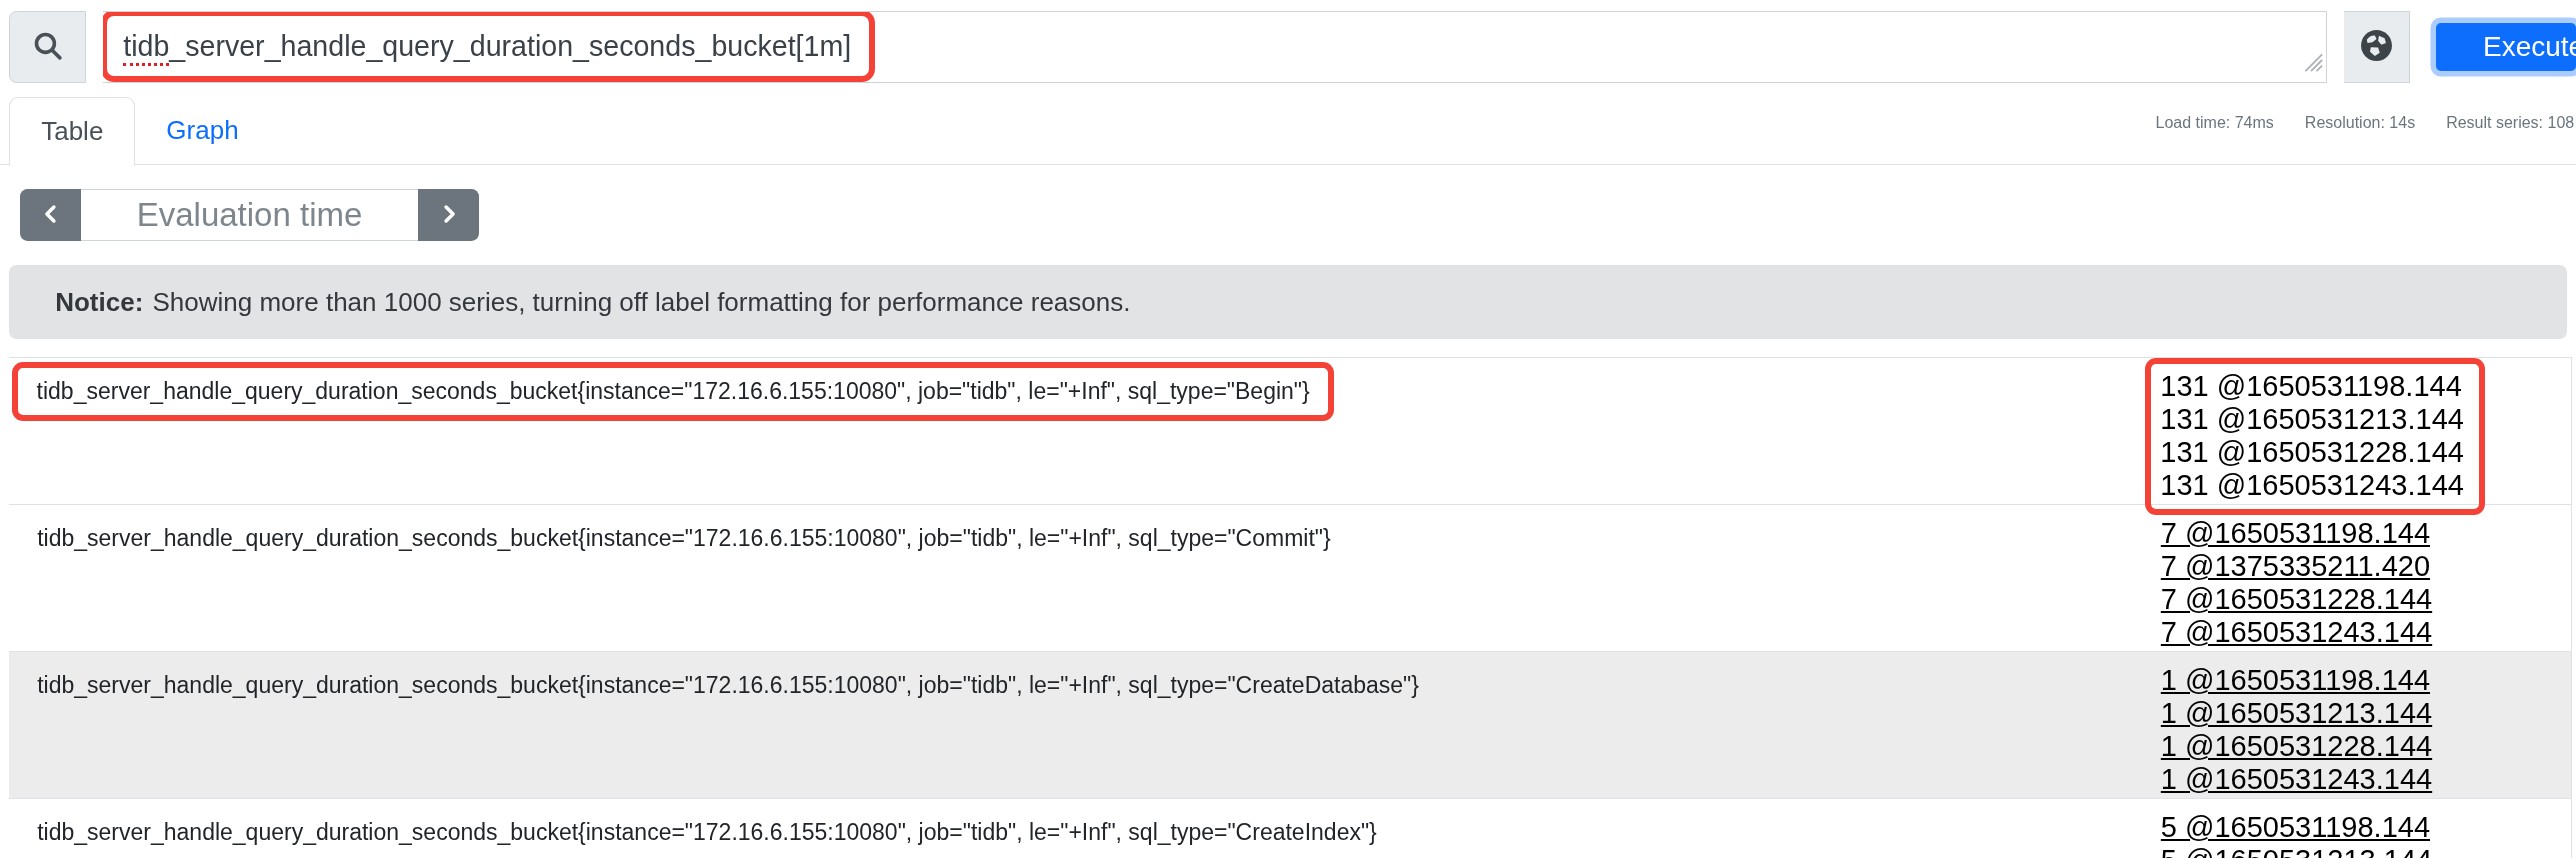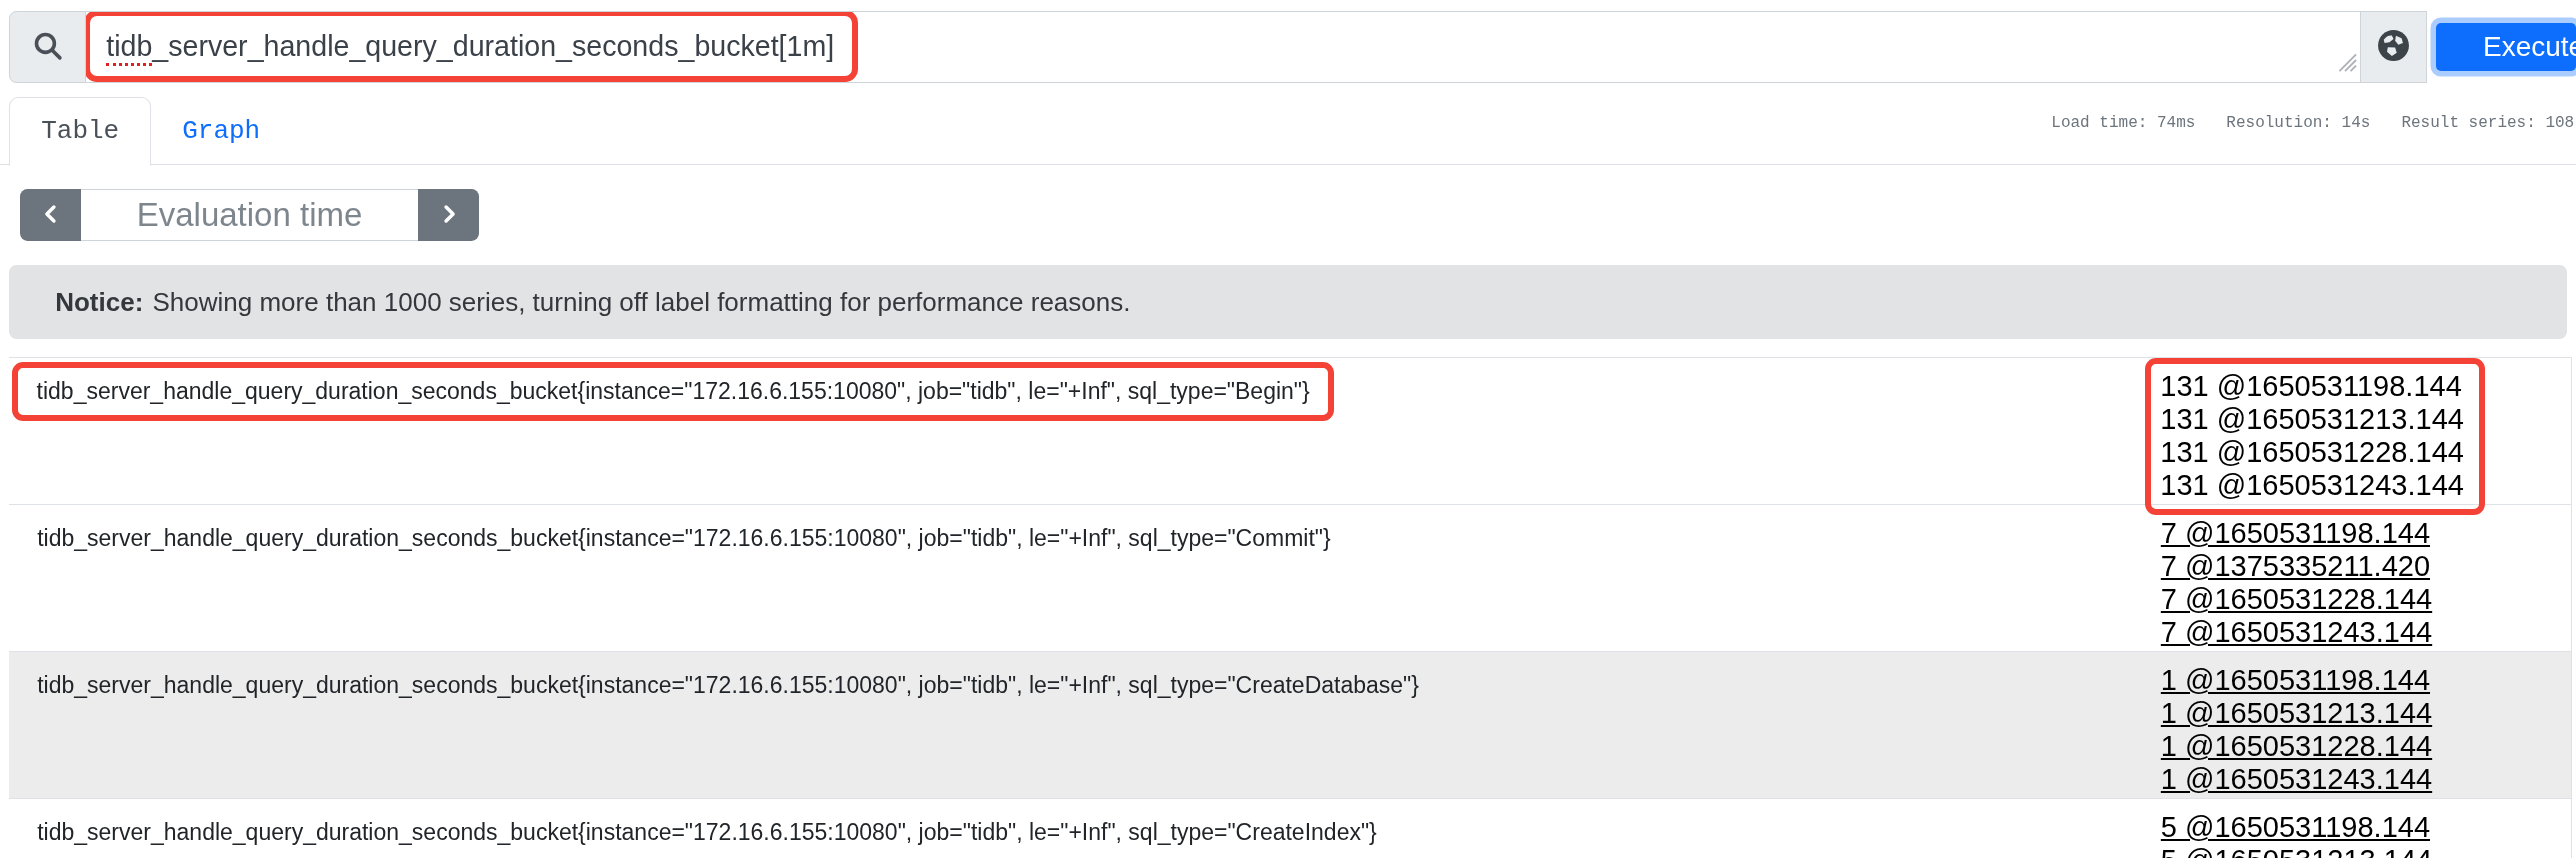--- a/index.html
+++ b/index.html
@@ -7,7 +7,7 @@
     font-family: "Liberation Sans", sans-serif; position: relative; }
 
   
-  .topbar { margin: 11px 0 0 9.2px; display: flex; height: 72px; }
+  .topbar { margin: 11px 0 0 9.2px; display: flex; height: 72px; gap: 17px; }
   .addon { width: 77px; background: #e9ecef; border: 1.8px solid #ced4da;
     border-radius: 7.4px 0 0 7.4px; display: flex; align-items: center; justify-content: center; }
   .queryarea { flex: 1; position: relative; background: #fff; border: 1.8px solid #ced4da;

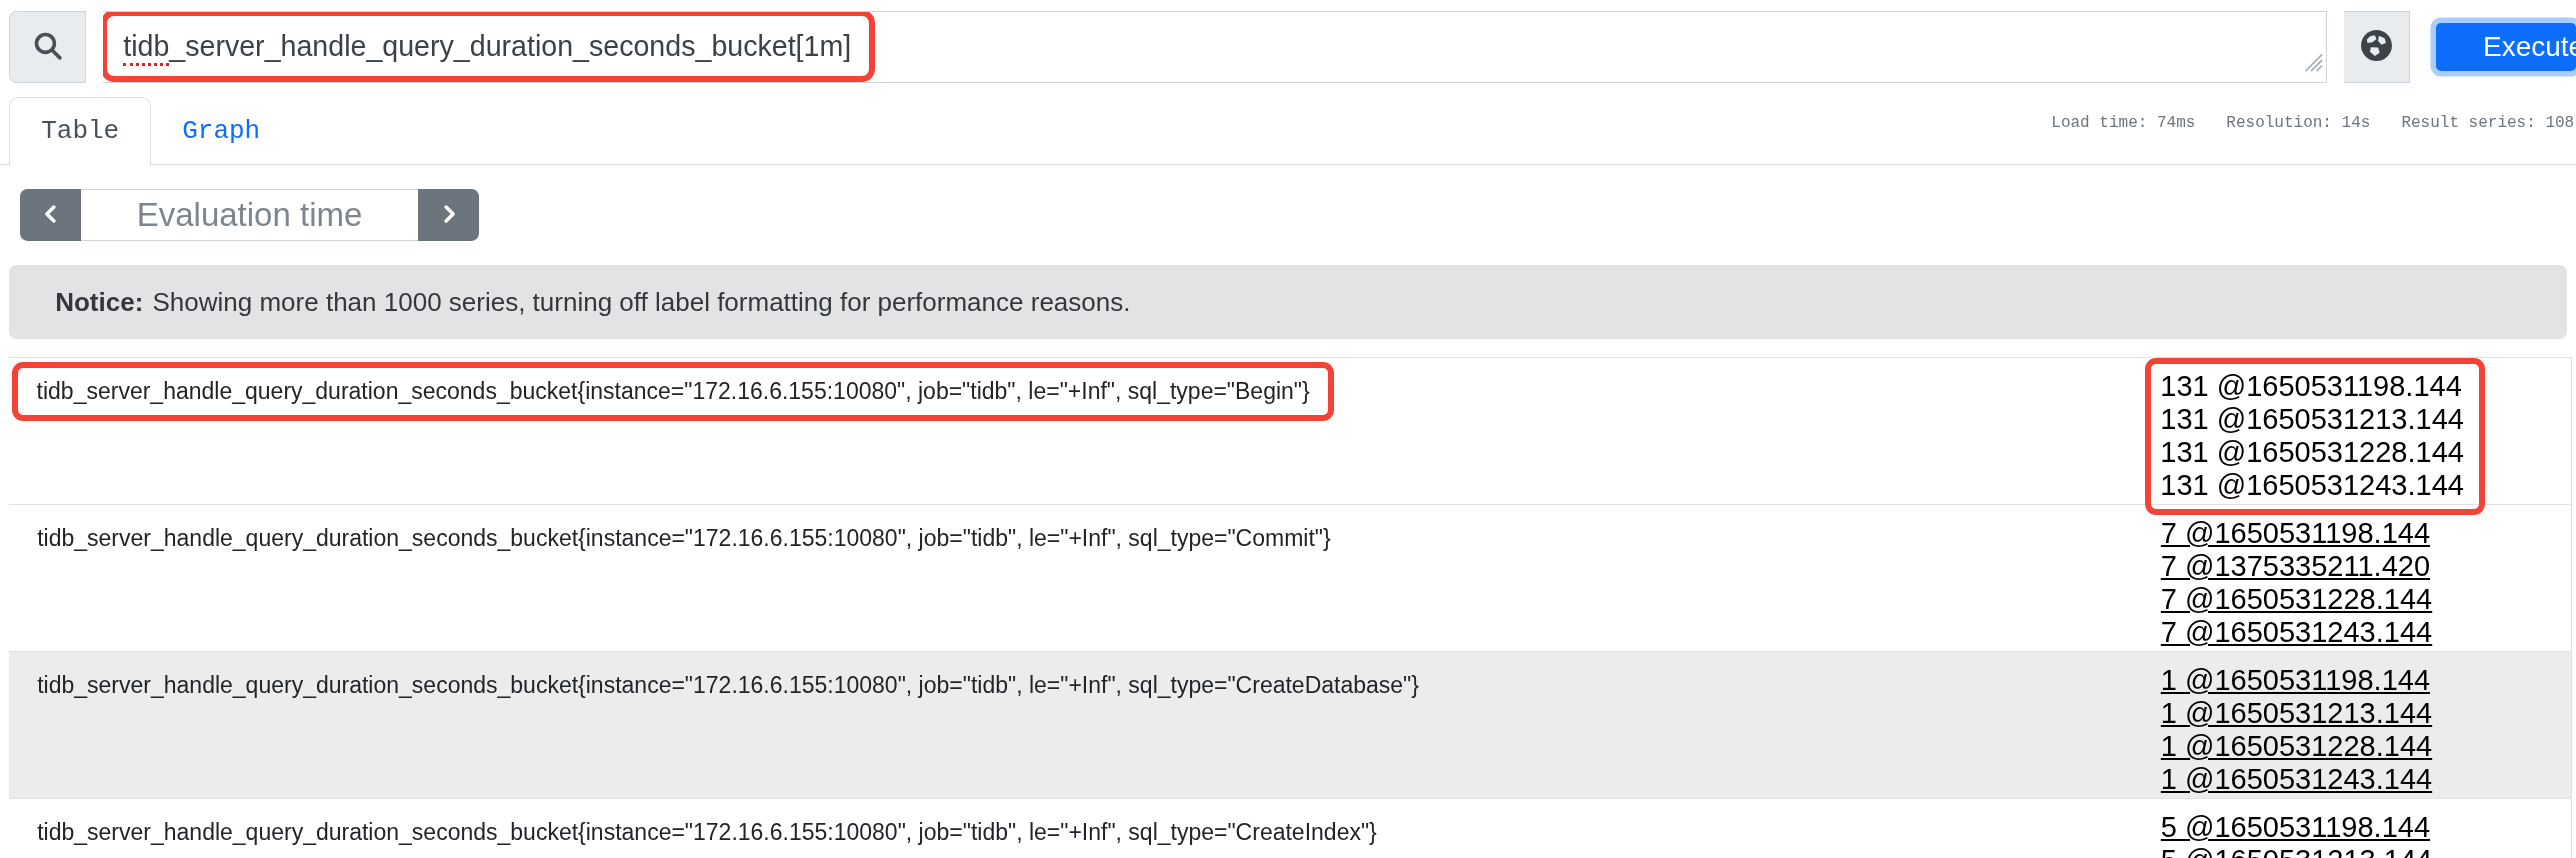--- a/index.html
+++ b/index.html
@@ -26,7 +26,7 @@
 
   
   .tabs { margin-top: 14px; padding-left: 9.2px; border-bottom: 1.8px solid #dee2e6;
-    display: flex; height: 68px; position: relative; font-family: Liberation Mono, monospace; }
+    display: flex; height: 68px; position: relative; }
   .tab { font-size: 26px; padding: 0 31px; display: flex; align-items: center; cursor: pointer; }
   .tab.active { background: #fff; border: 1.8px solid #dee2e6; border-bottom: 1.8px solid #fff;
     margin-bottom: -1.8px; border-radius: 9.2px 9.2px 0 0; color: #495057; }

